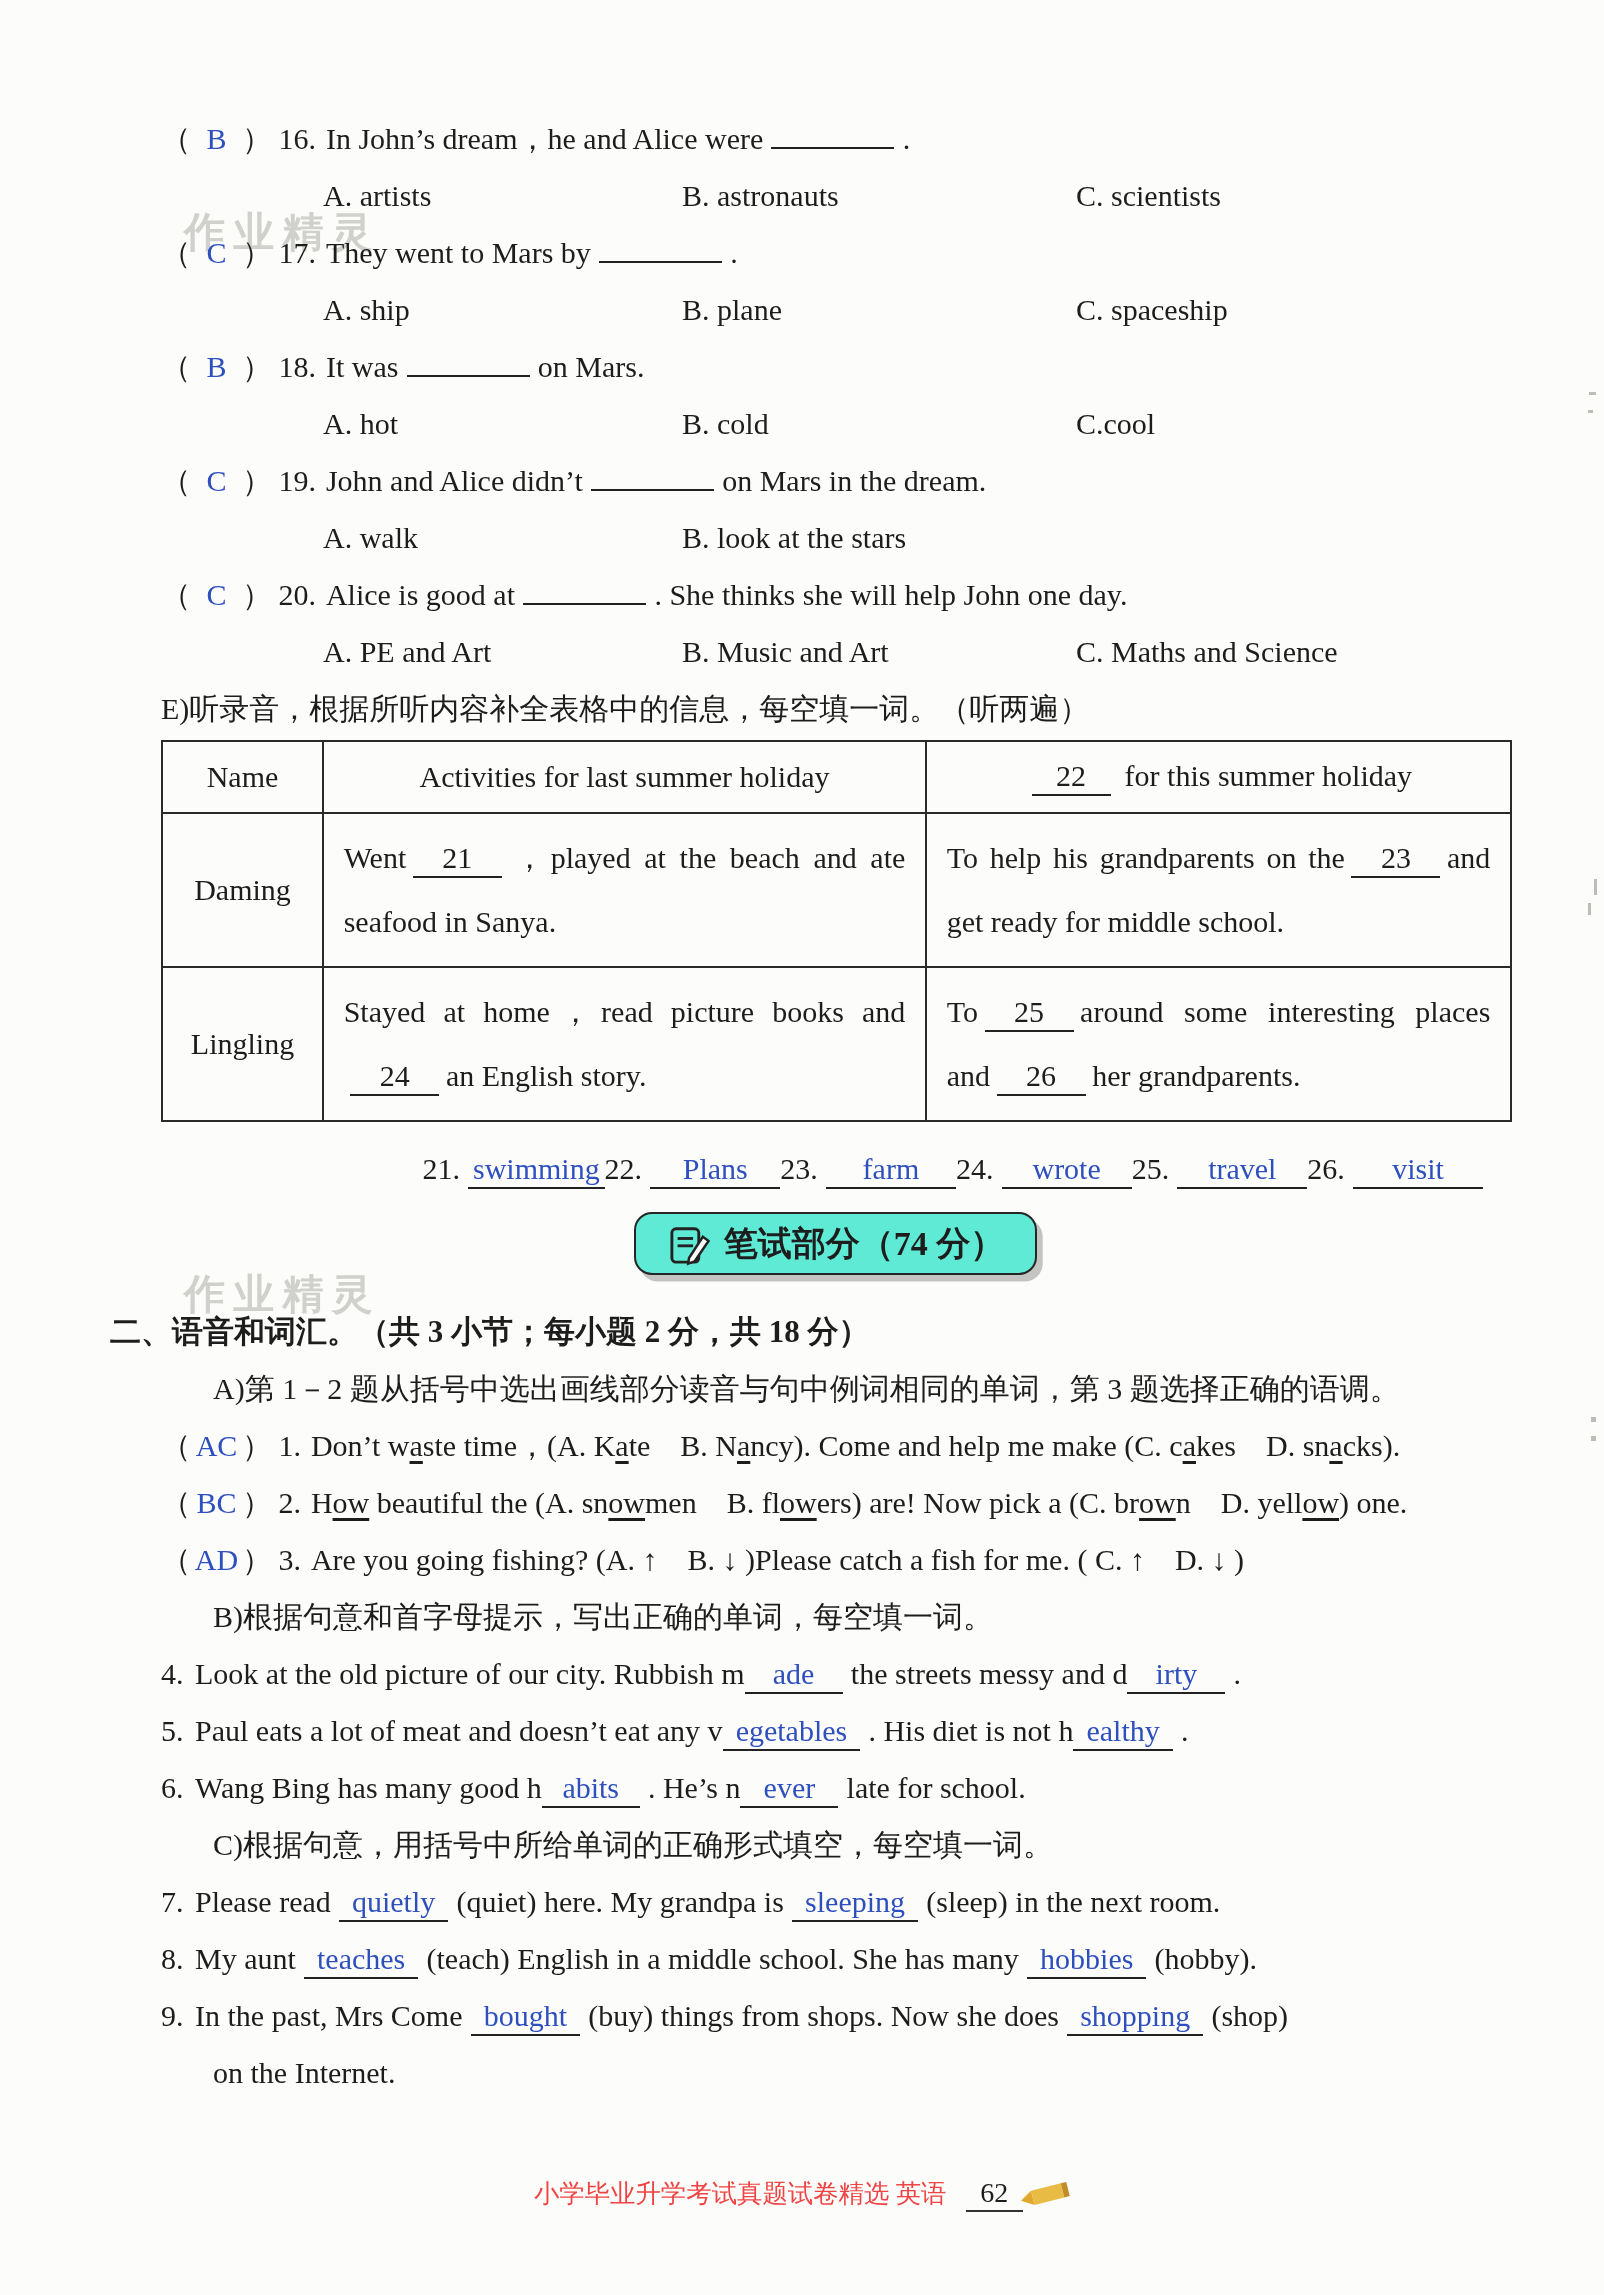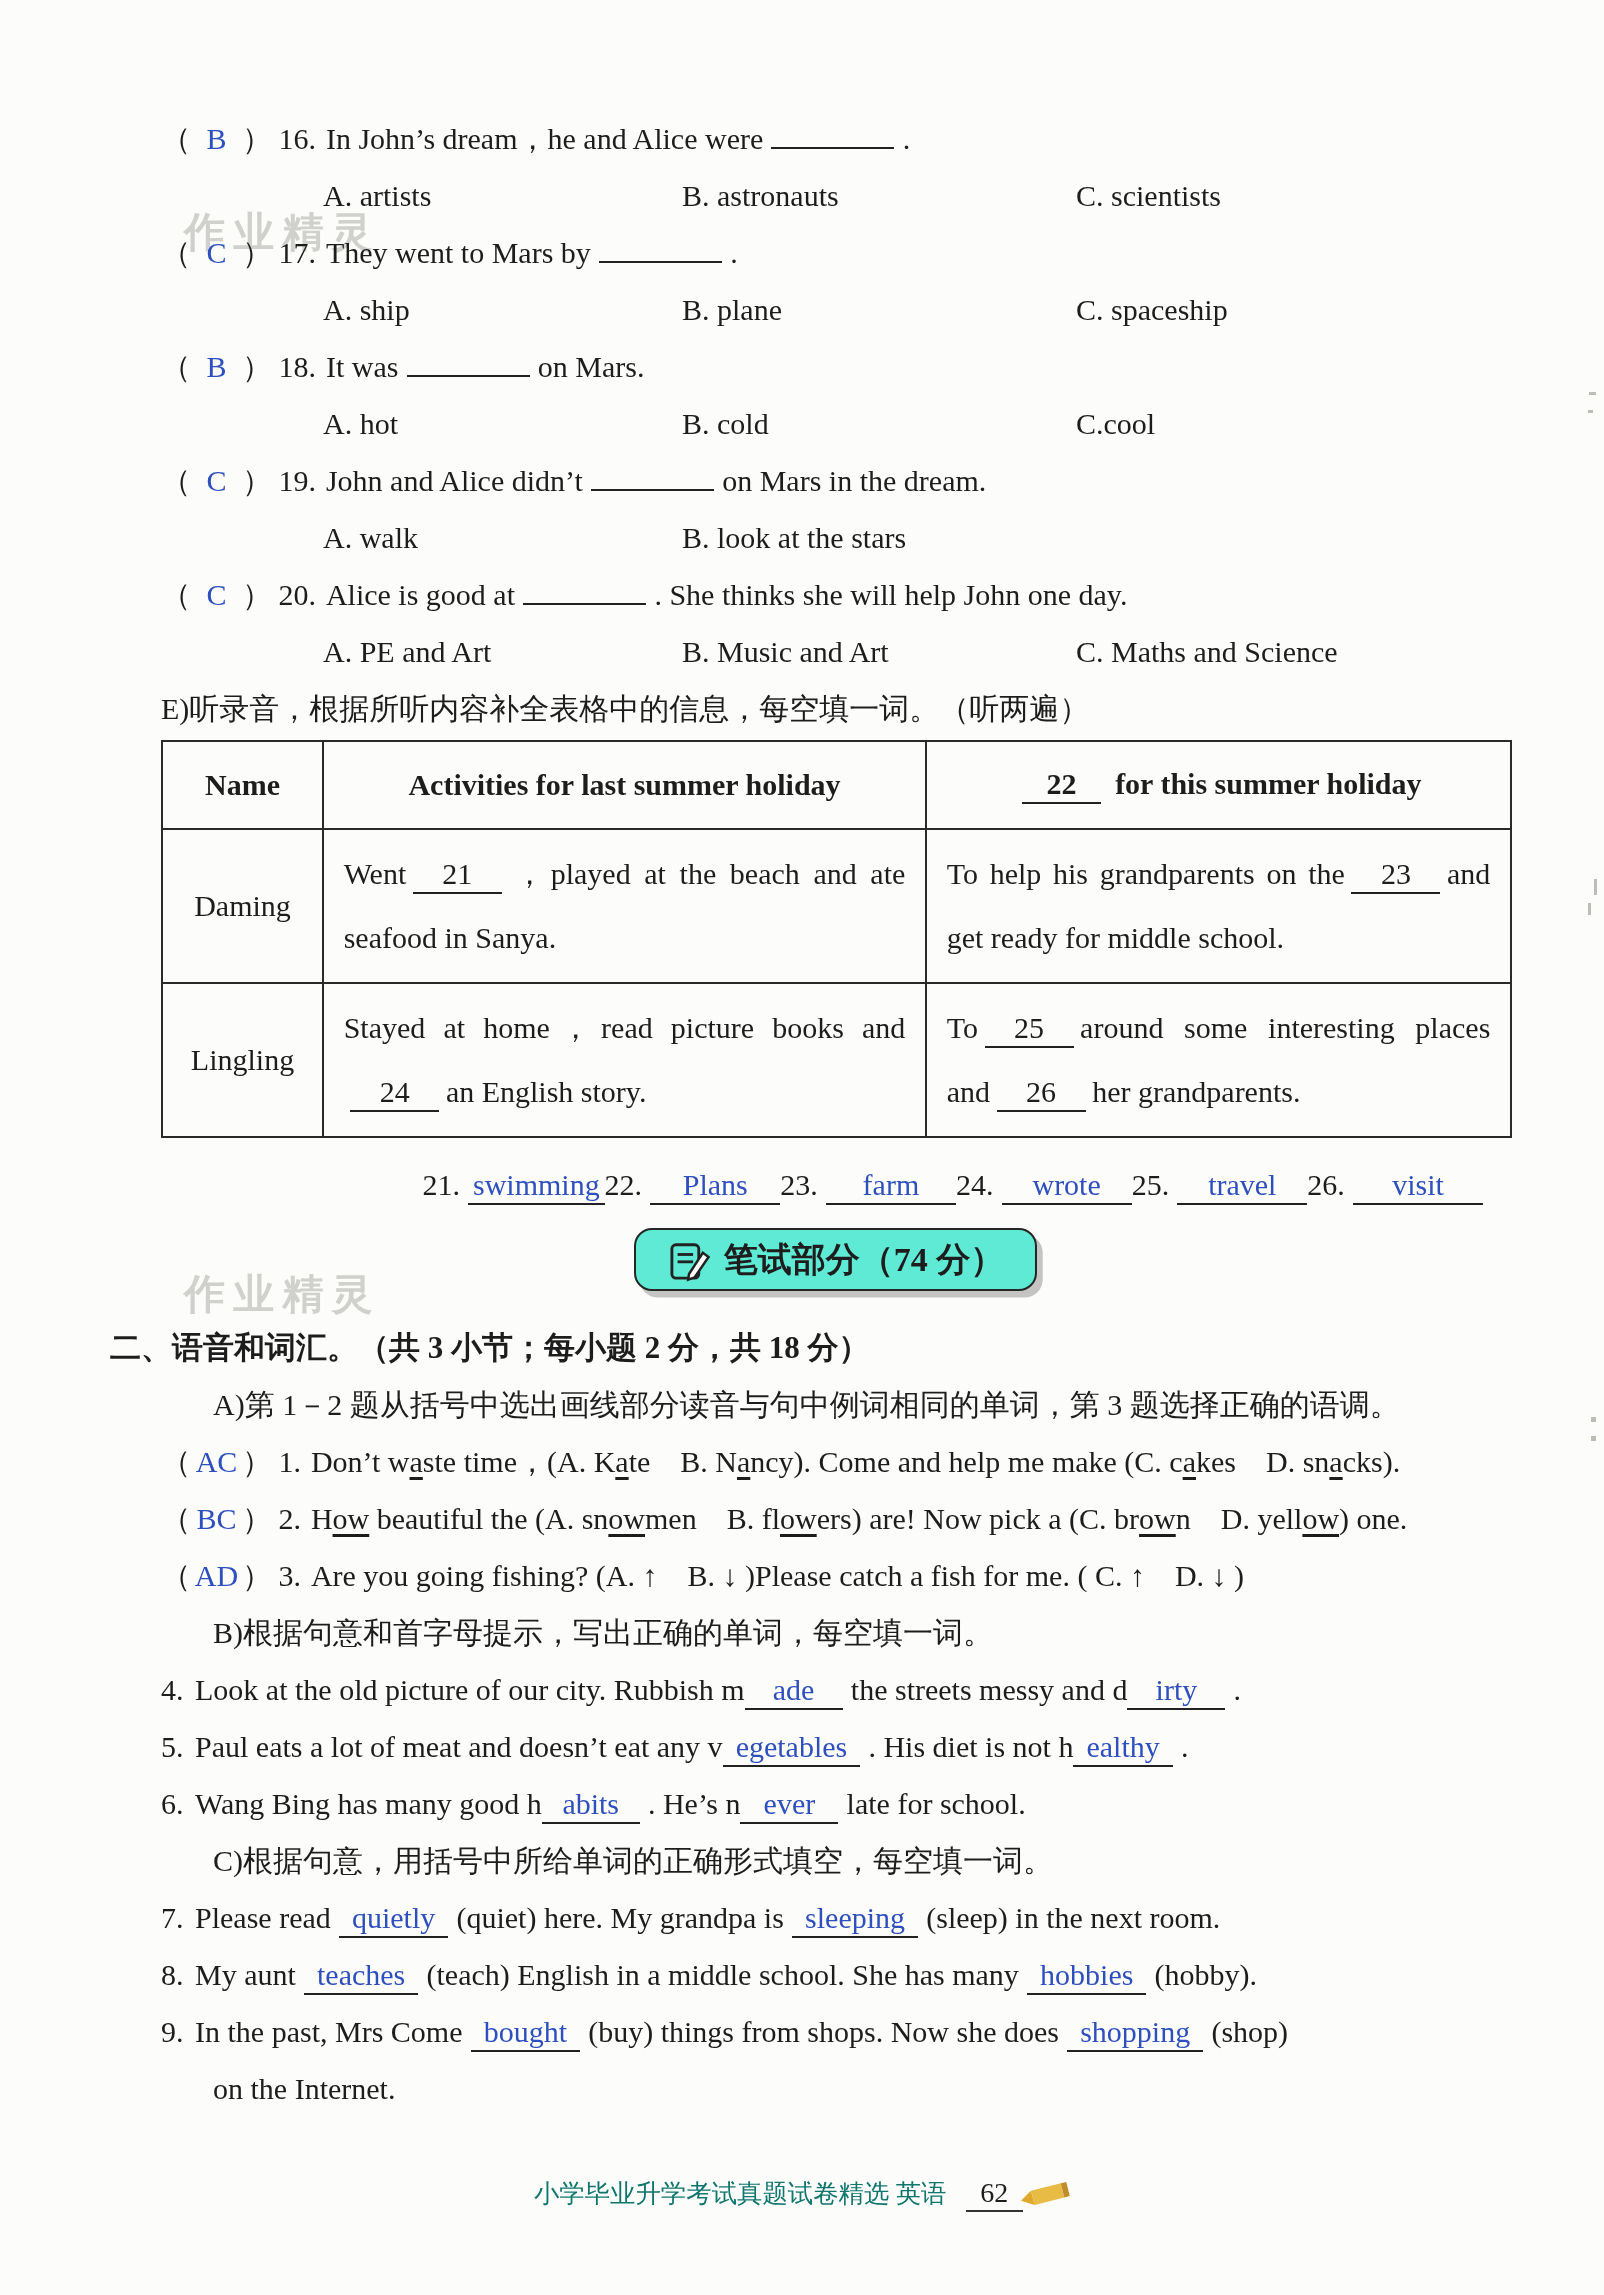--- a/index.html
+++ b/index.html
@@ -33,7 +33,7 @@
   .e-table col.col-act  { width:603px; }
   .e-table col.col-plan { width:585px; }
   .e-table th, .e-table td { border:2.5px solid #2a2a2a; }
-  .e-table th { height:88px; font-weight:bold; text-align:center; vertical-align:middle; padding:0 8.2px;margin-top:24px; }
+  .e-table th { height:72px; font-weight:normal; text-align:center; vertical-align:middle; padding:0 8.2px;margin-top:24px; }
   .e-table td { height:154px; vertical-align:middle; padding:8.2px 19.7px; line-height:64px; text-align:justify; }
   .e-table td.name-cell { text-align:center; padding:0; }
   .blank-num { display:inline-block; min-width:89px; text-align:center; border-bottom:2.5px solid #222; margin:0 6.6px; line-height:1.15; }

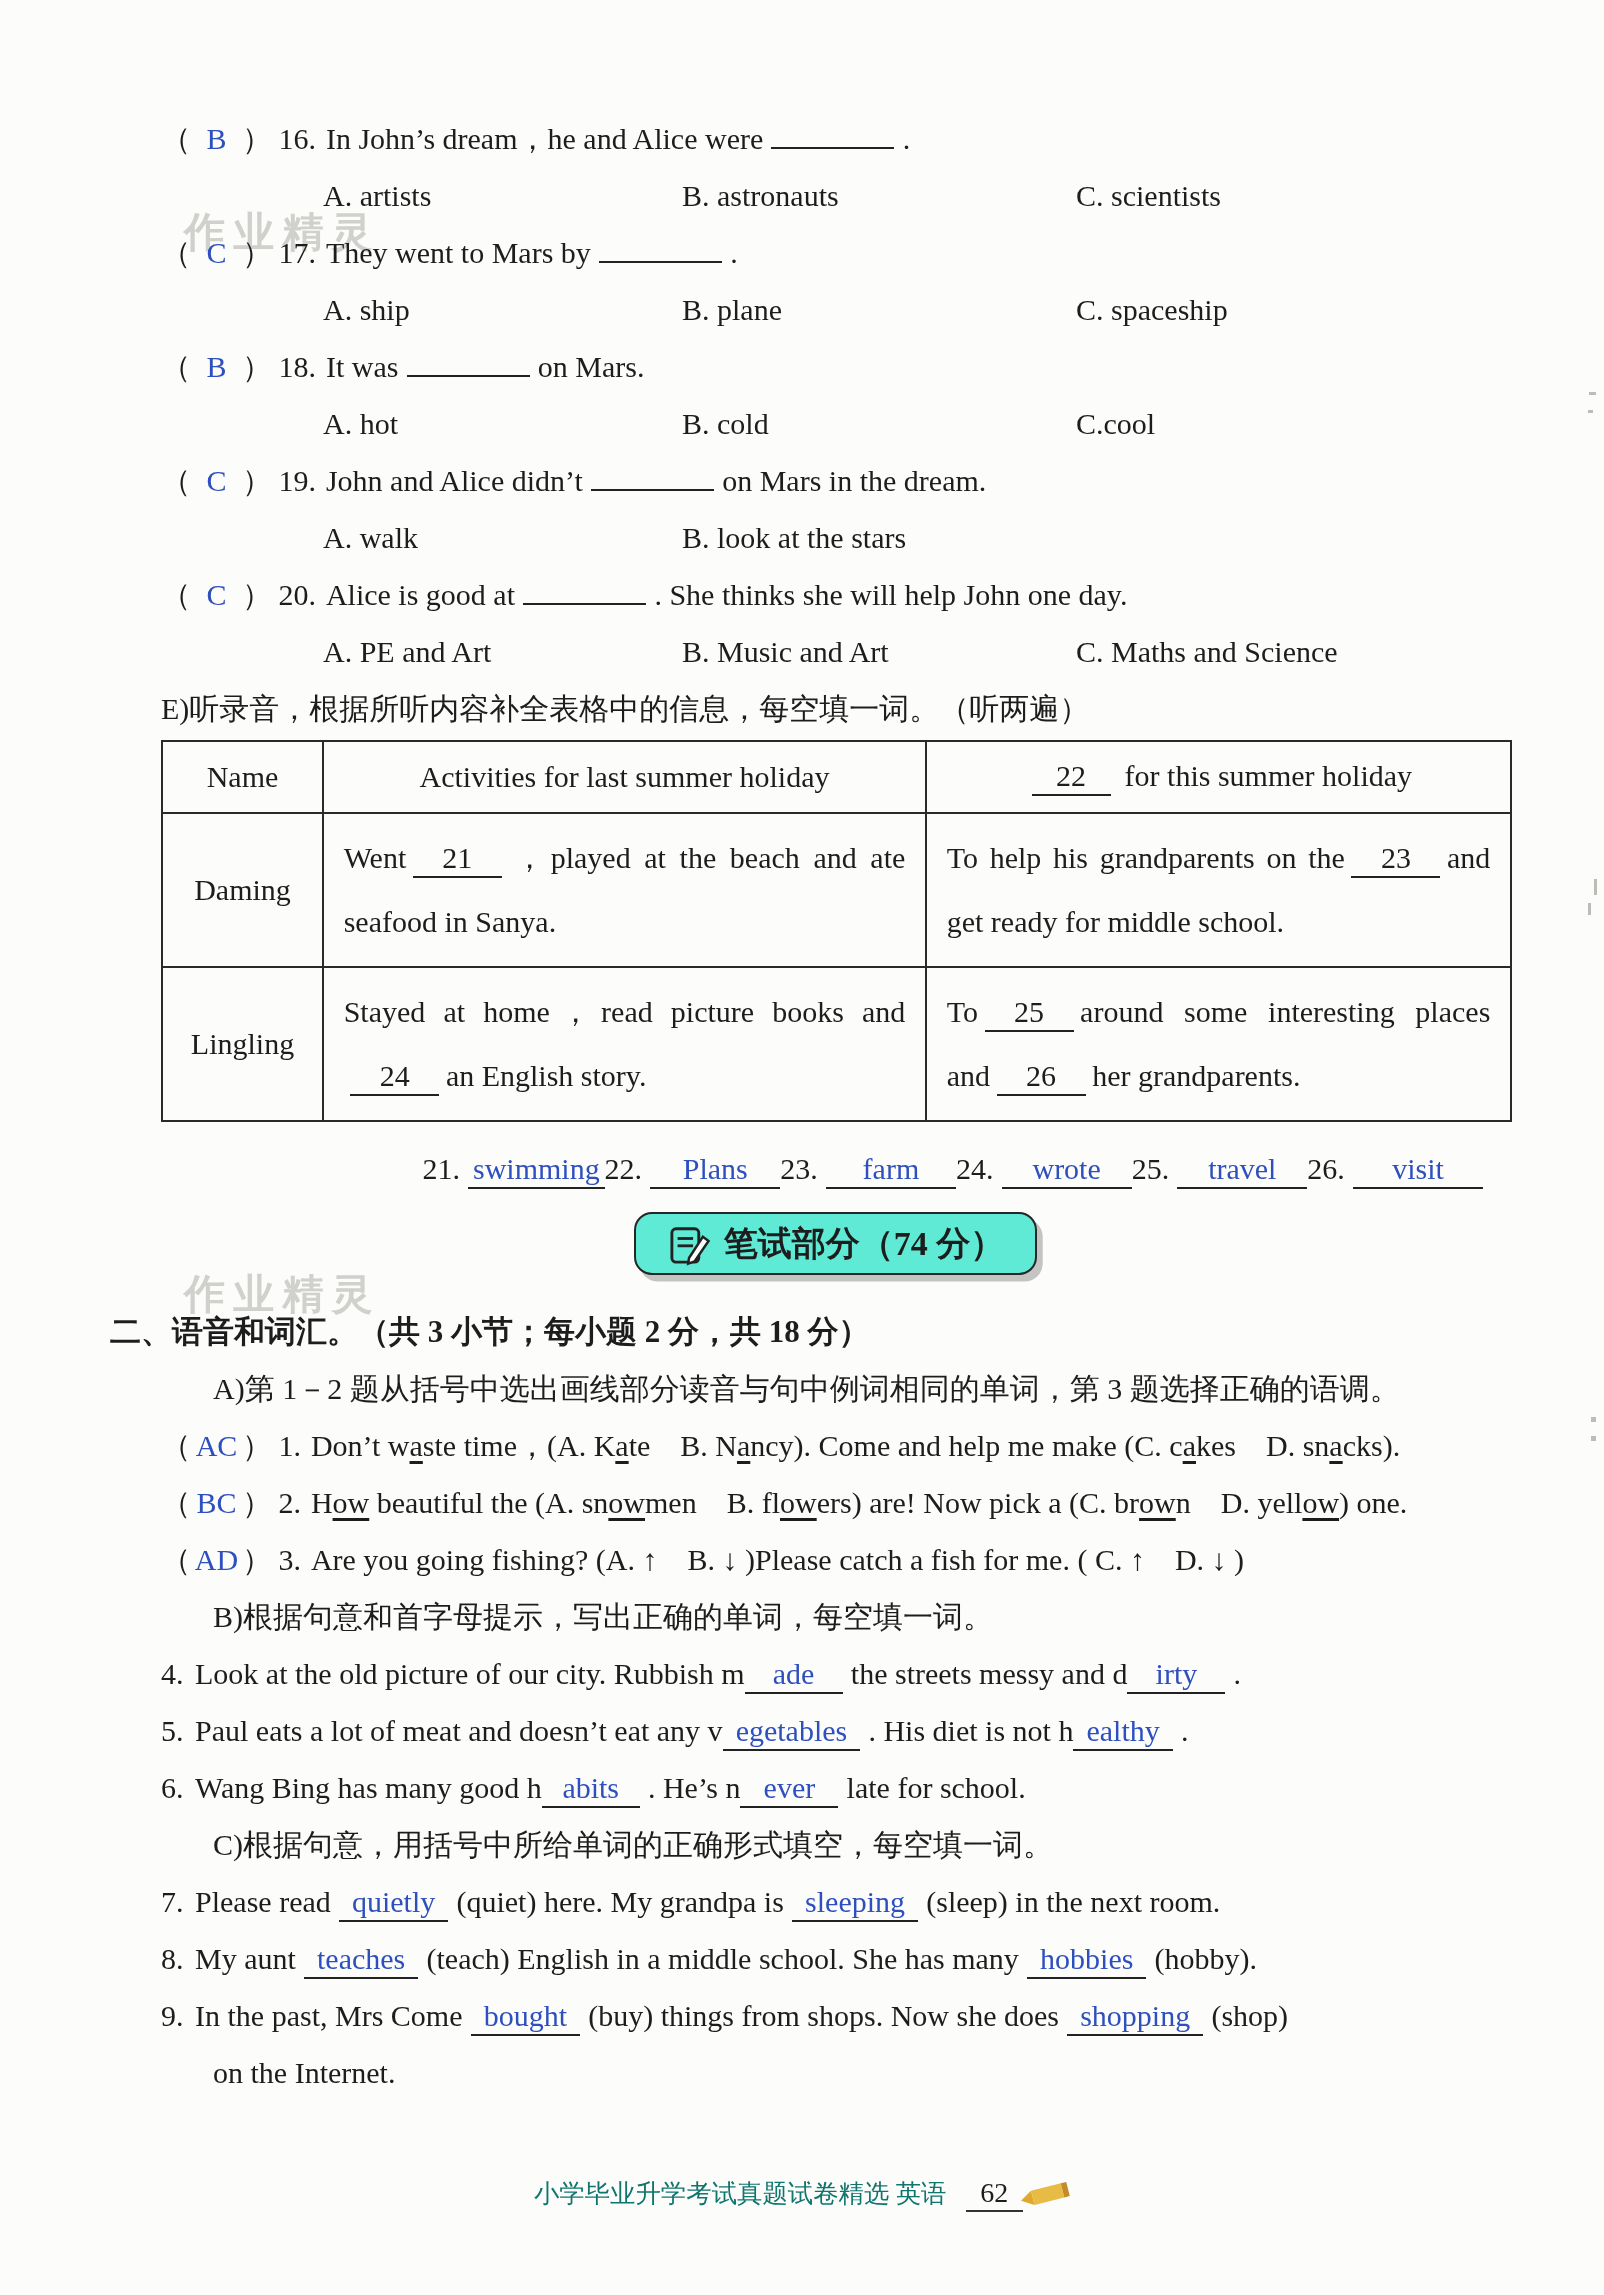--- a/index.html
+++ b/index.html
@@ -67,7 +67,7 @@
 
   
   .footer { position:absolute; top:2163px; left:0; width:100%; text-align:center; line-height:57px; white-space:nowrap; }
-  .footer-title { color:#0f766e; font-size:25.4px; }
+  .footer-title { color:#ef4444; font-size:25.4px; }
   .footer-page { display:inline-block; border-bottom:2.5px solid #333; padding:0 14.8px; margin-left:11.5px; font-size:28px; line-height:1.2; color:#1d1d1d; }
   .footer-pencil { display:inline-block; margin-left:-11.5px; transform:rotate(-14deg) translateY(3.3px); }
 

